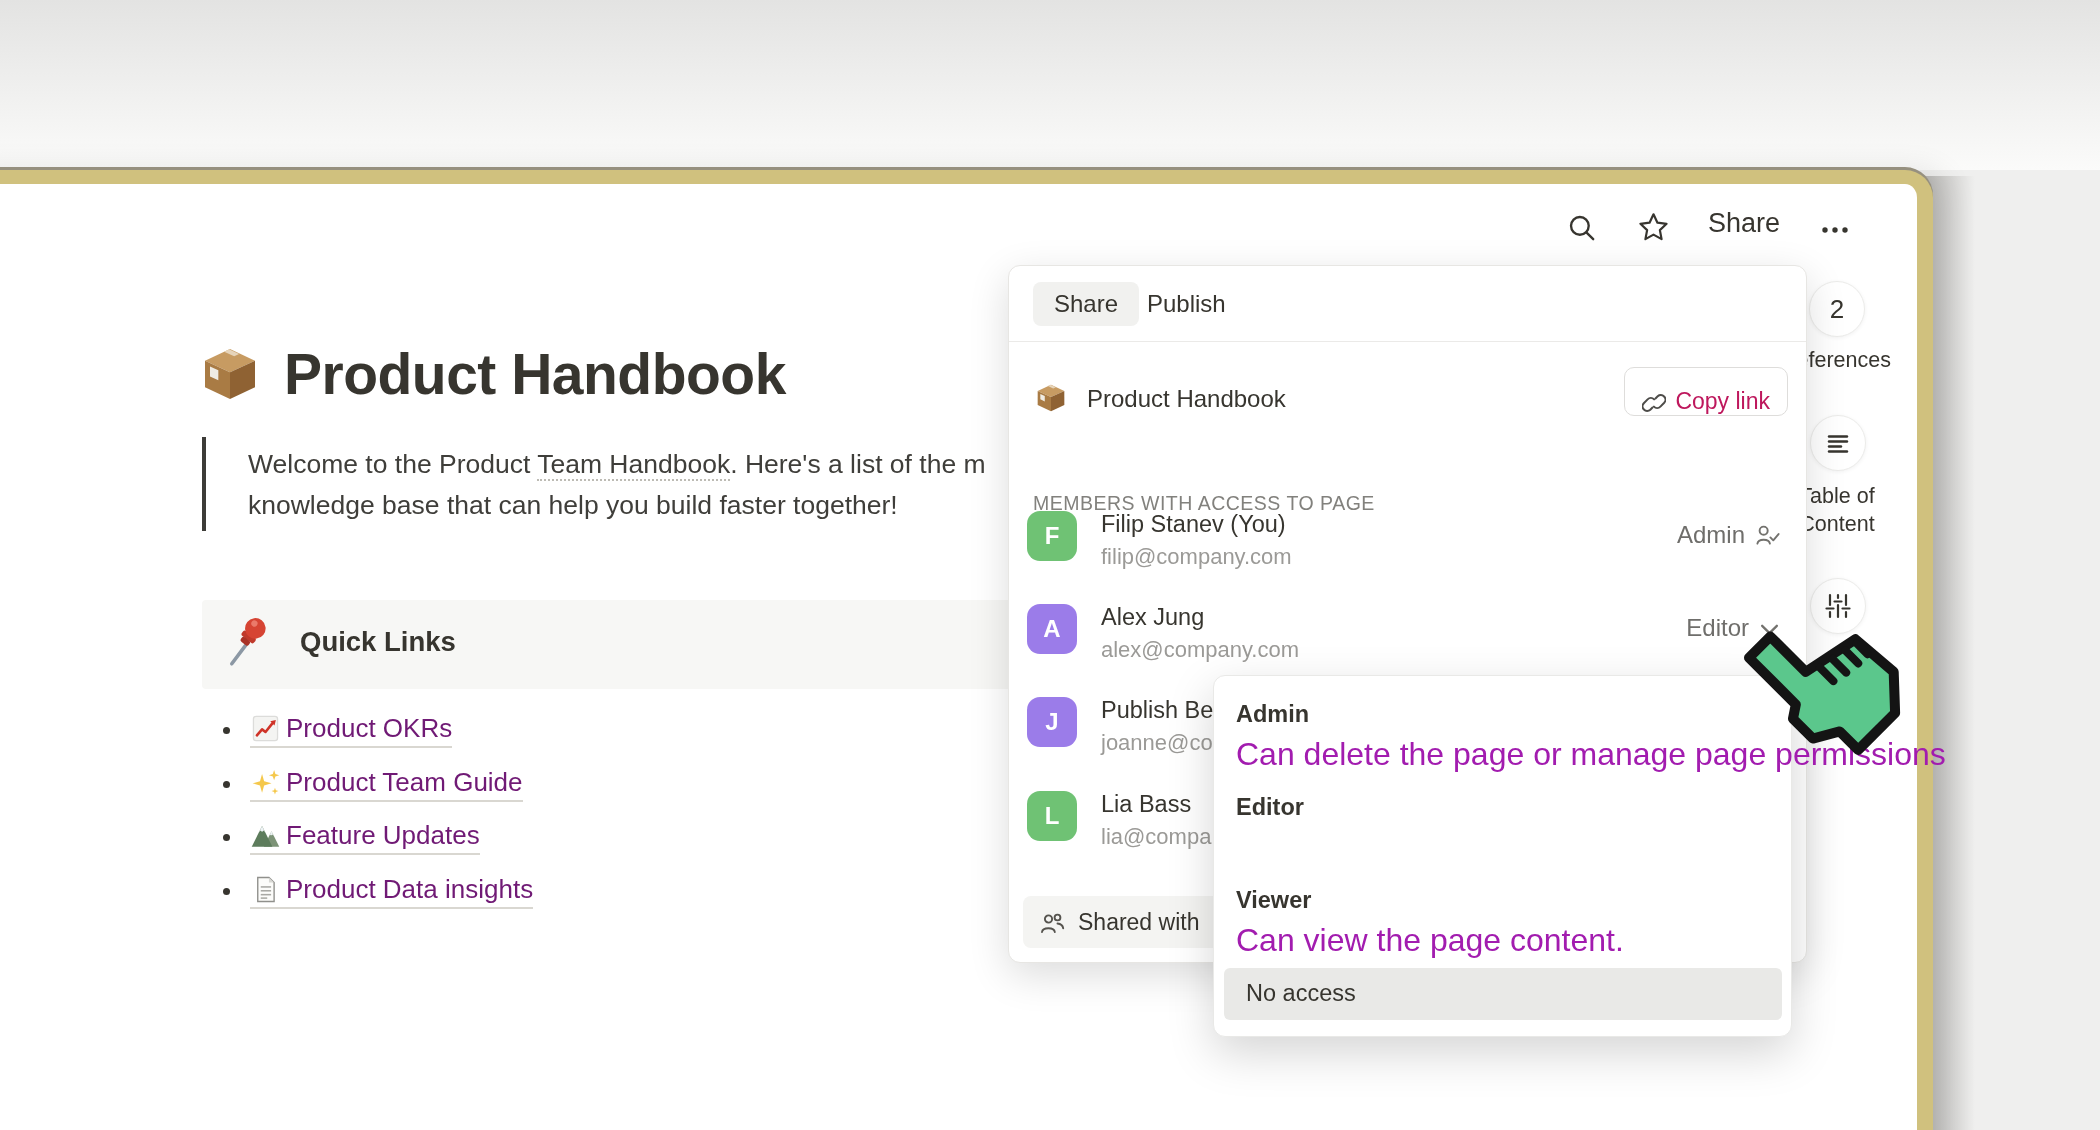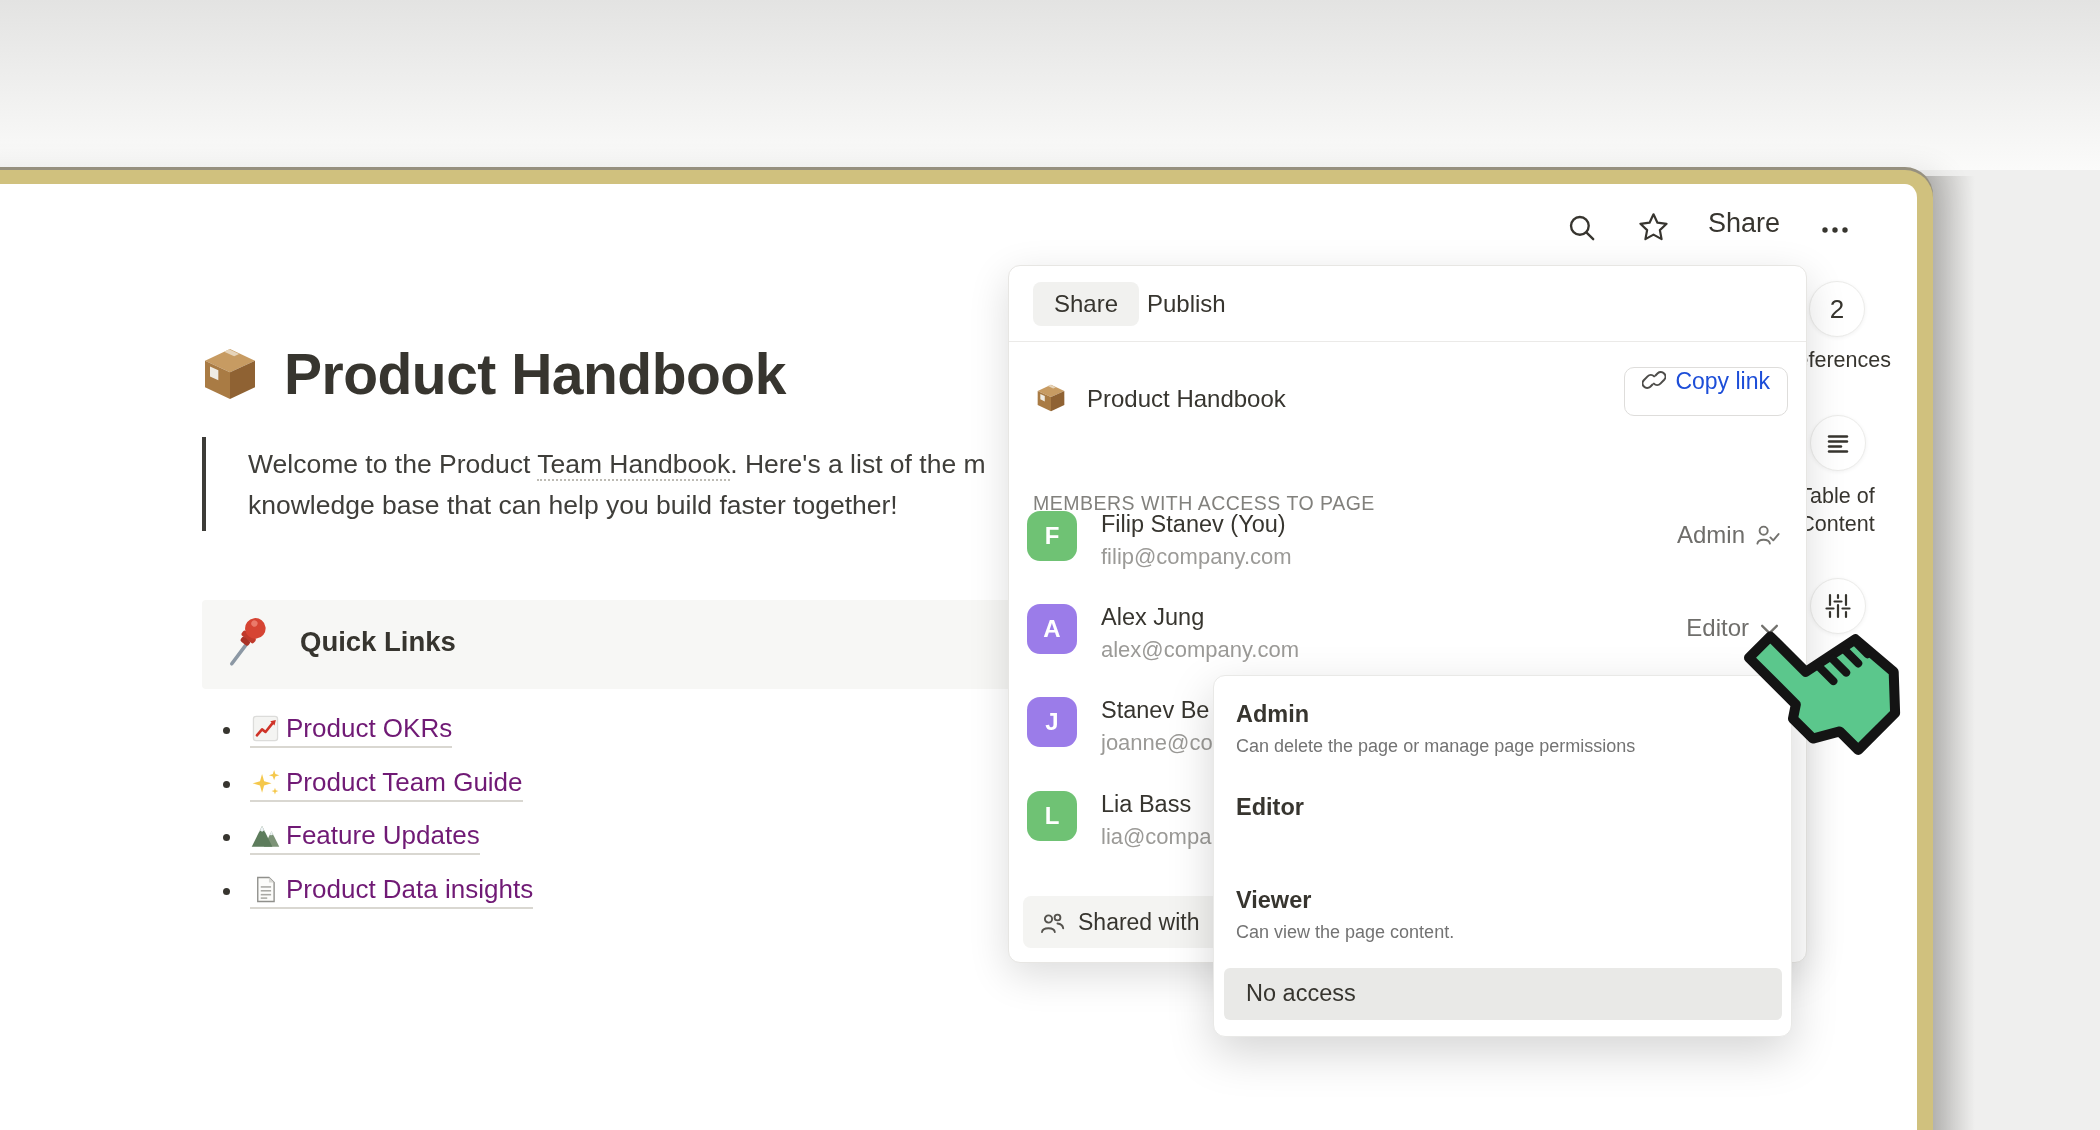--- a/index.html
+++ b/index.html
@@ -62,9 +62,9 @@
 
   .prow-emoji{position:absolute;left:26px;top:116px;width:32px;height:32px;}
   .prow-title{position:absolute;left:78px;top:119px;font-size:24px;color:#37352f;}
-  .copy-btn{position:absolute;right:18px;top:101px;height:47px;display:flex;align-items:flex-start;
+  .copy-btn{position:absolute;right:18px;top:101px;height:47px;display:flex;align-items:flex-end;
     gap:9px;padding:0 17px;border:1.5px solid #dedddb;border-radius:10px;font-size:23px;
-    color:#1d4ed8;cursor:pointer;background:#fff;}
+    color:#be185d;cursor:pointer;background:#fff;}
   .copy-btn .li{width:24px;height:24px;}
 
   .members-label{position:absolute;left:24px;top:198px;font-size:19.5px;letter-spacing:.5px;

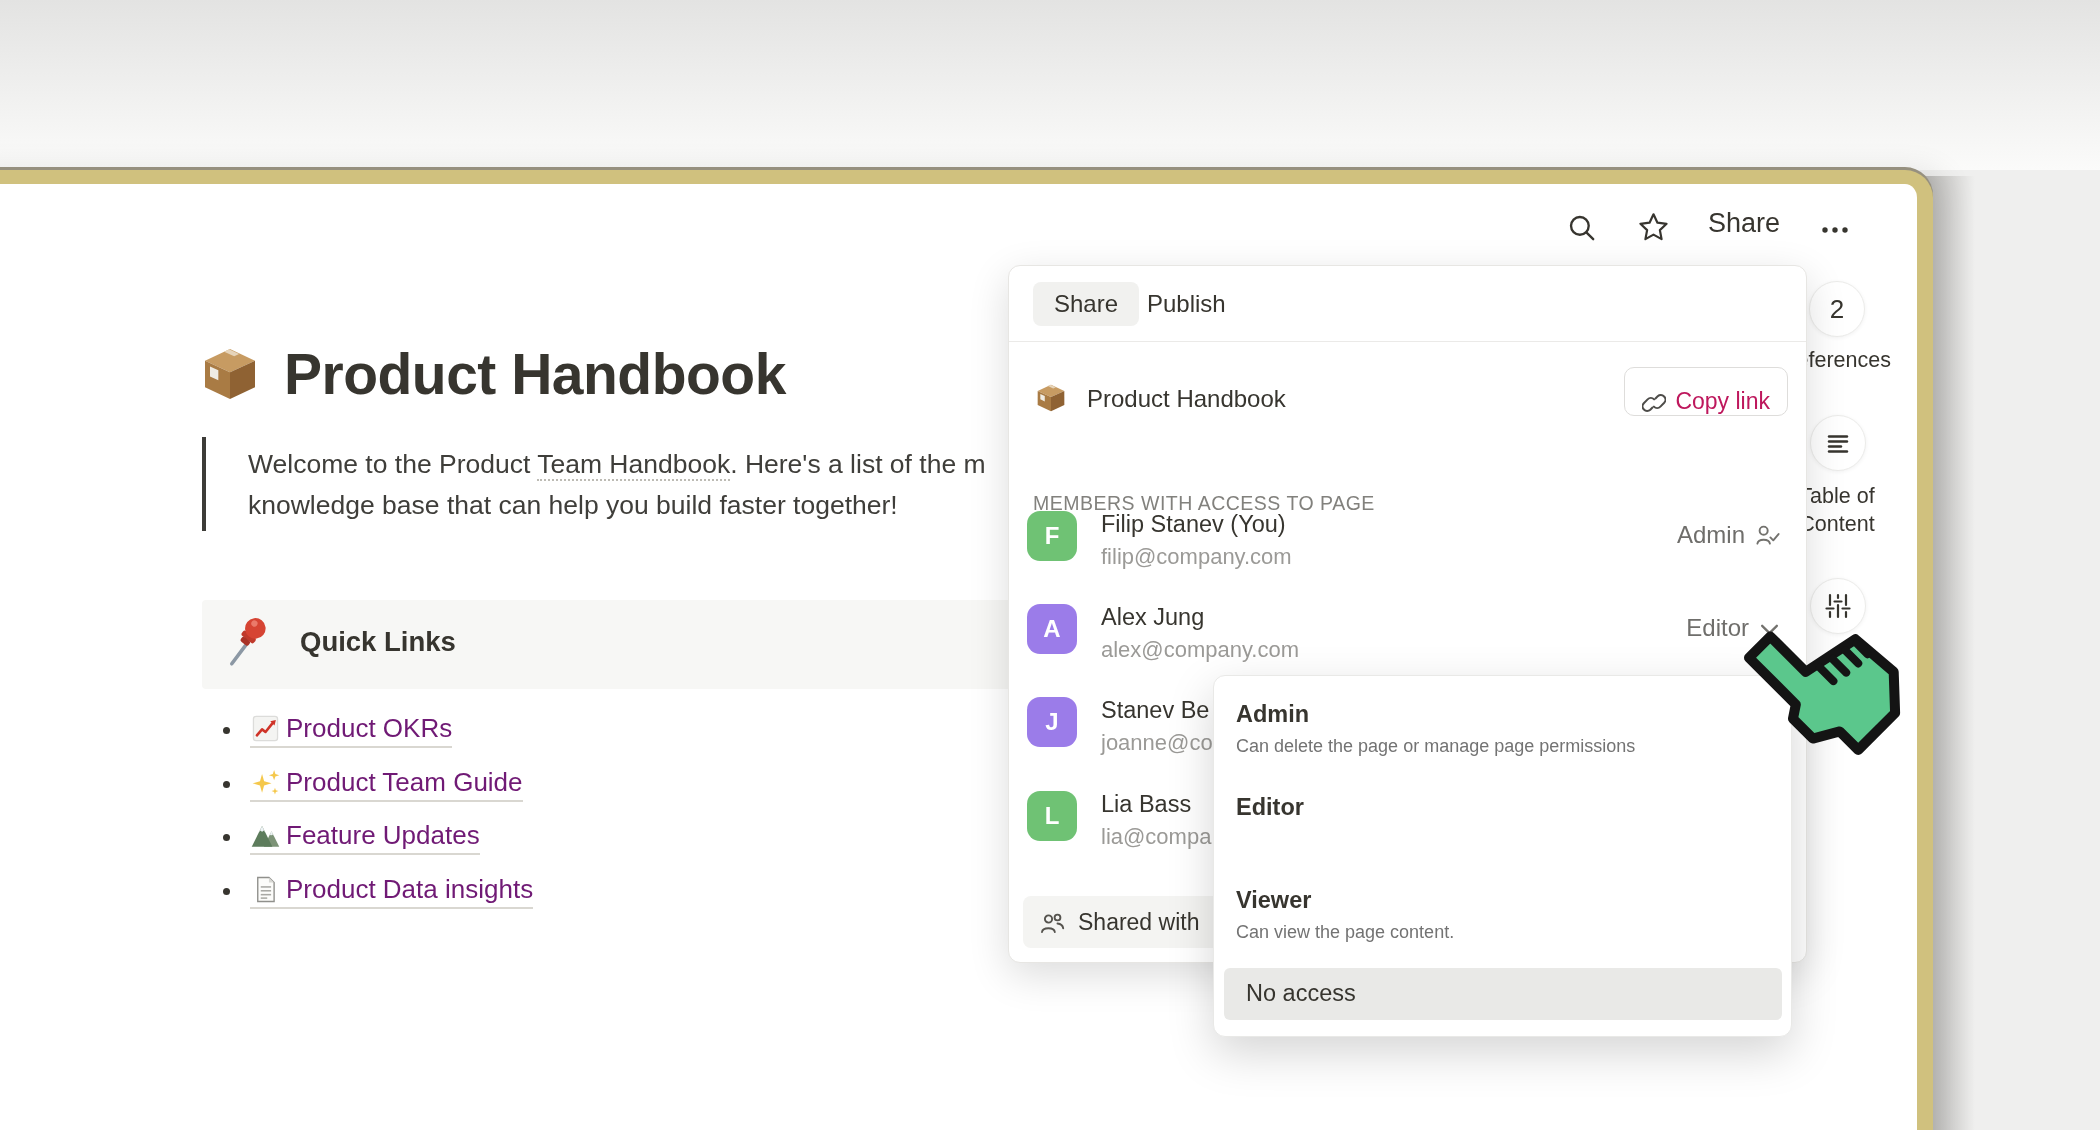--- a/index.html
+++ b/index.html
@@ -300,7 +300,7 @@
 
     <div class="mrow" style="top:431px;">
       <span class="avatar" style="background: rgb(155, 124, 233);">J</span>
-      <span class="mname">Stanev Be</span>
+      <span class="mname">Publish Be</span>
       <span class="memail">joanne@co</span>
     </div>
 

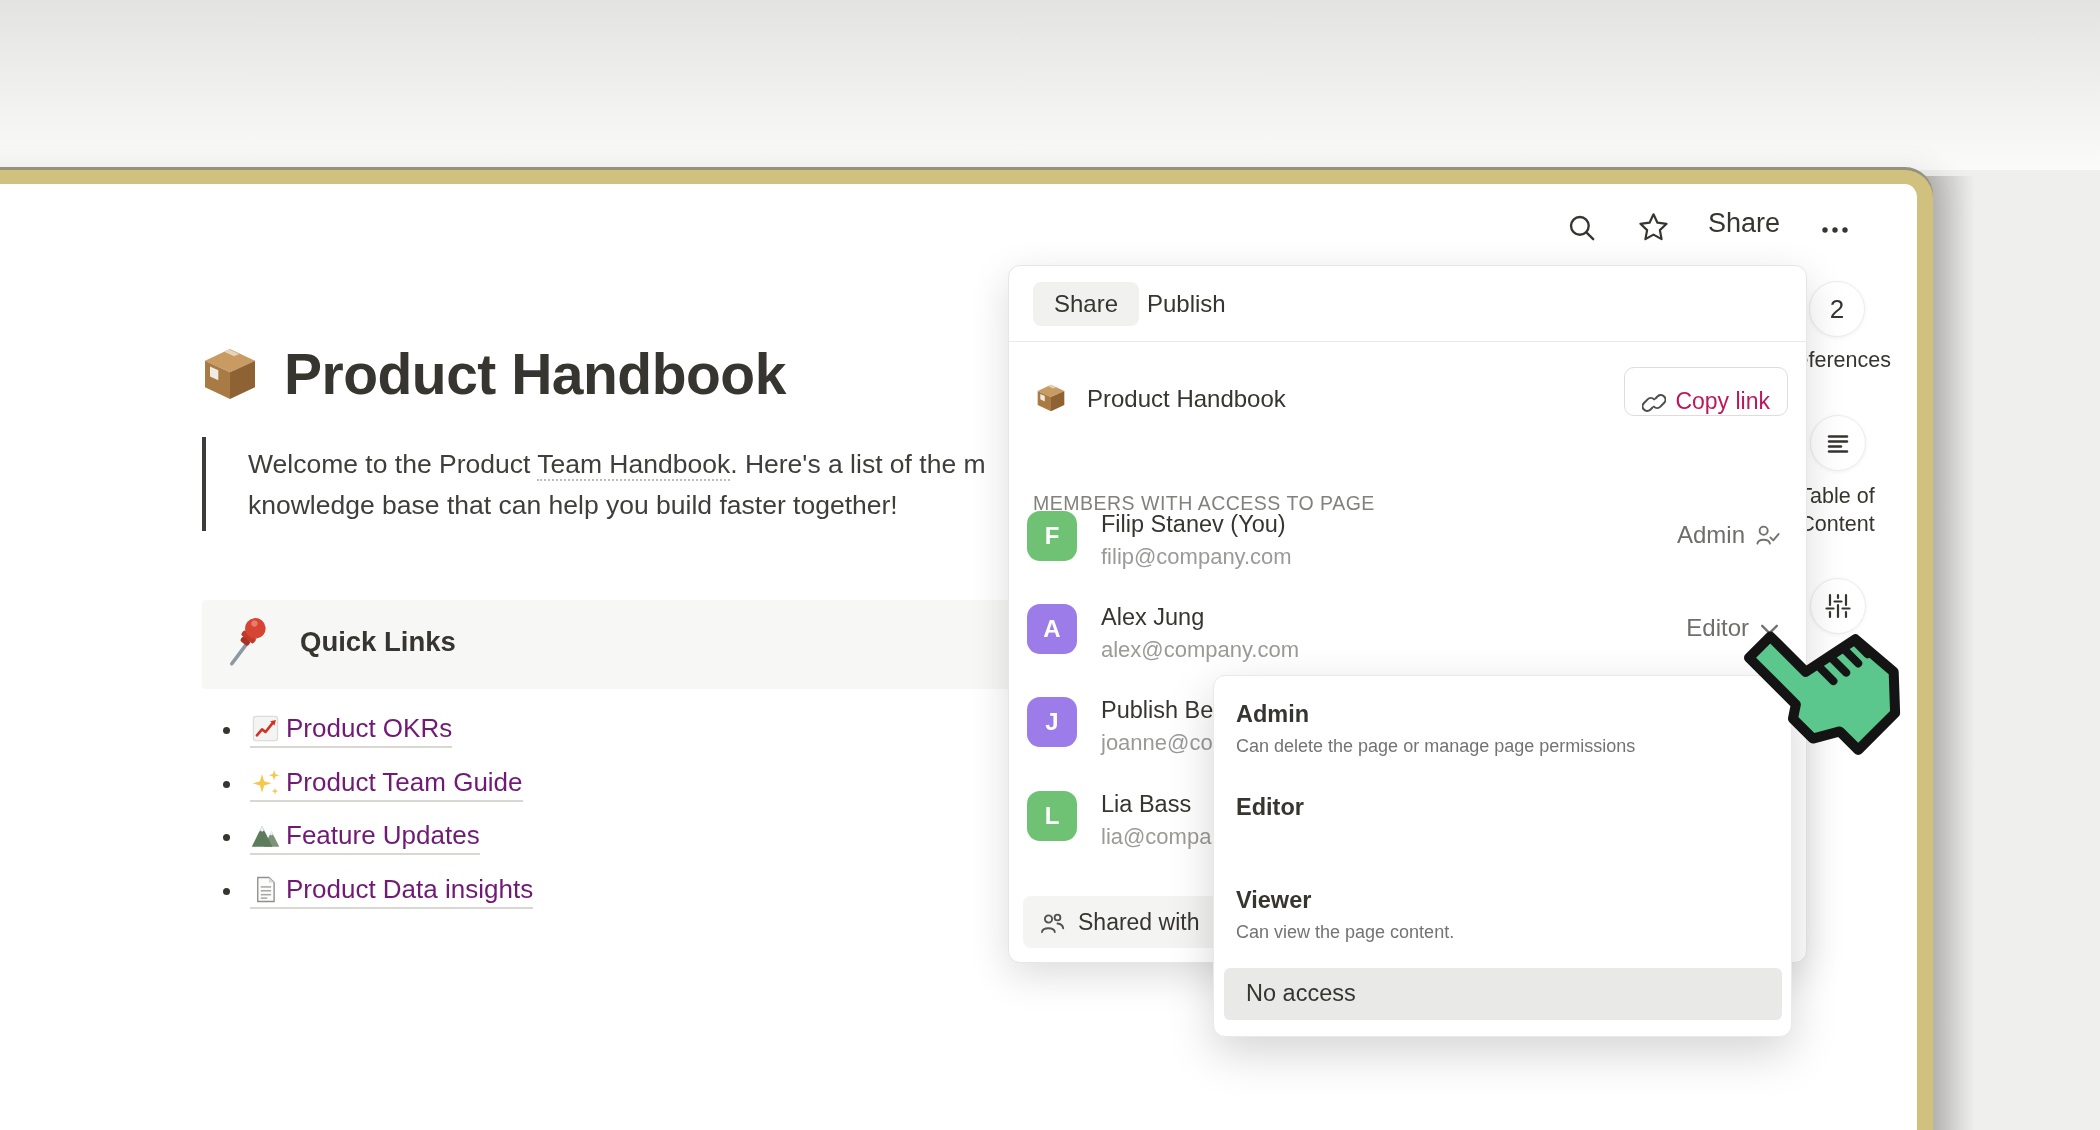--- a/index.html
+++ b/index.html
@@ -87,7 +87,7 @@
   .menu{position:absolute;left:1213px;top:675px;width:577px;height:360px;background:#fff;
     border:1px solid #e9e9e7;border-radius:12px;box-shadow:0 16px 46px rgba(0,0,0,.17);z-index:20;}
   .mi-title{position:absolute;left:22px;font-size:23.5px;font-weight:700;color:#37352f;}
-  .mi-desc{position:absolute;left:22px;font-size:18px;color:#737373;white-space:nowrap;}
+  .mi-desc{position:absolute;left:22px;font-size:32px;color:#a21caf;white-space:nowrap;}
   .mi-hl{position:absolute;left:10px;right:9px;top:292px;height:52px;background:#e9e9e7;
     border-radius:6px;cursor:pointer;}
   .mi-hl .mi-title{top:12px;font-weight:400;}

